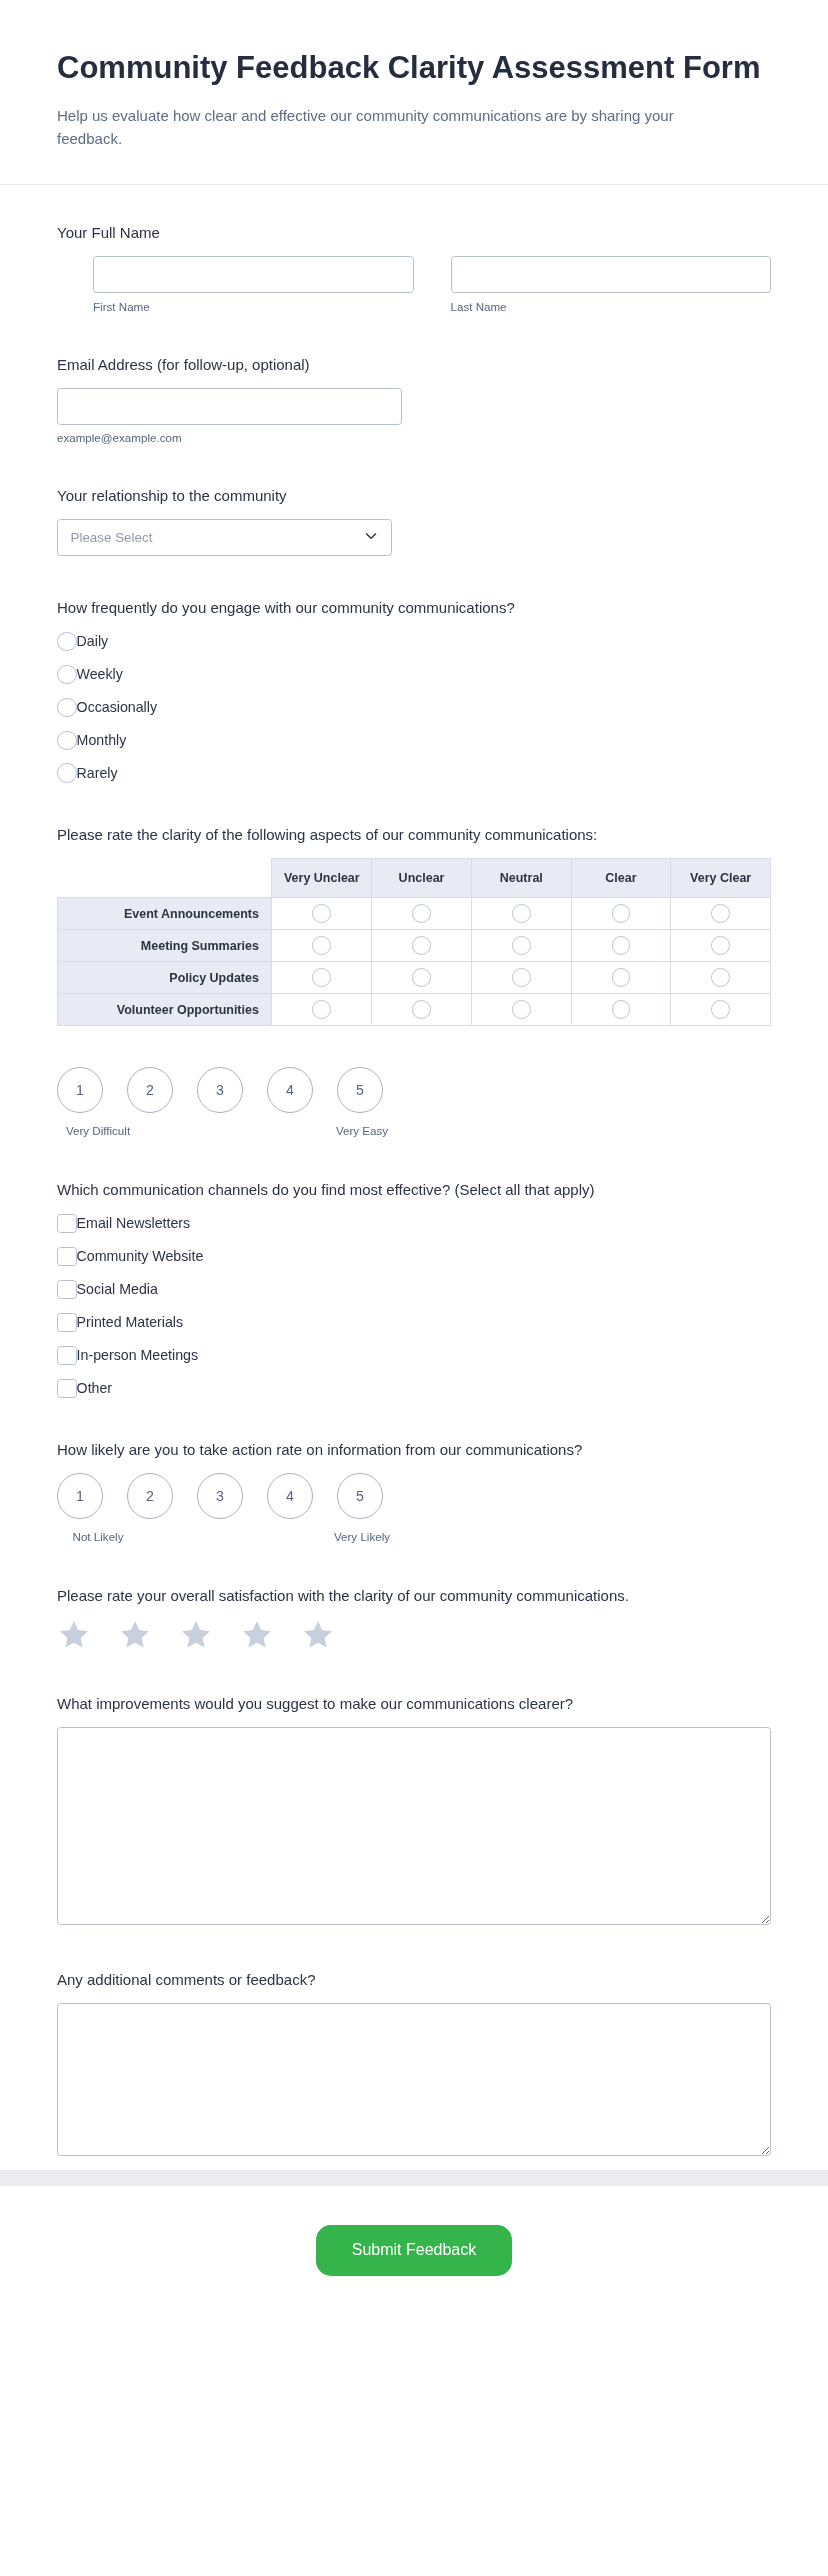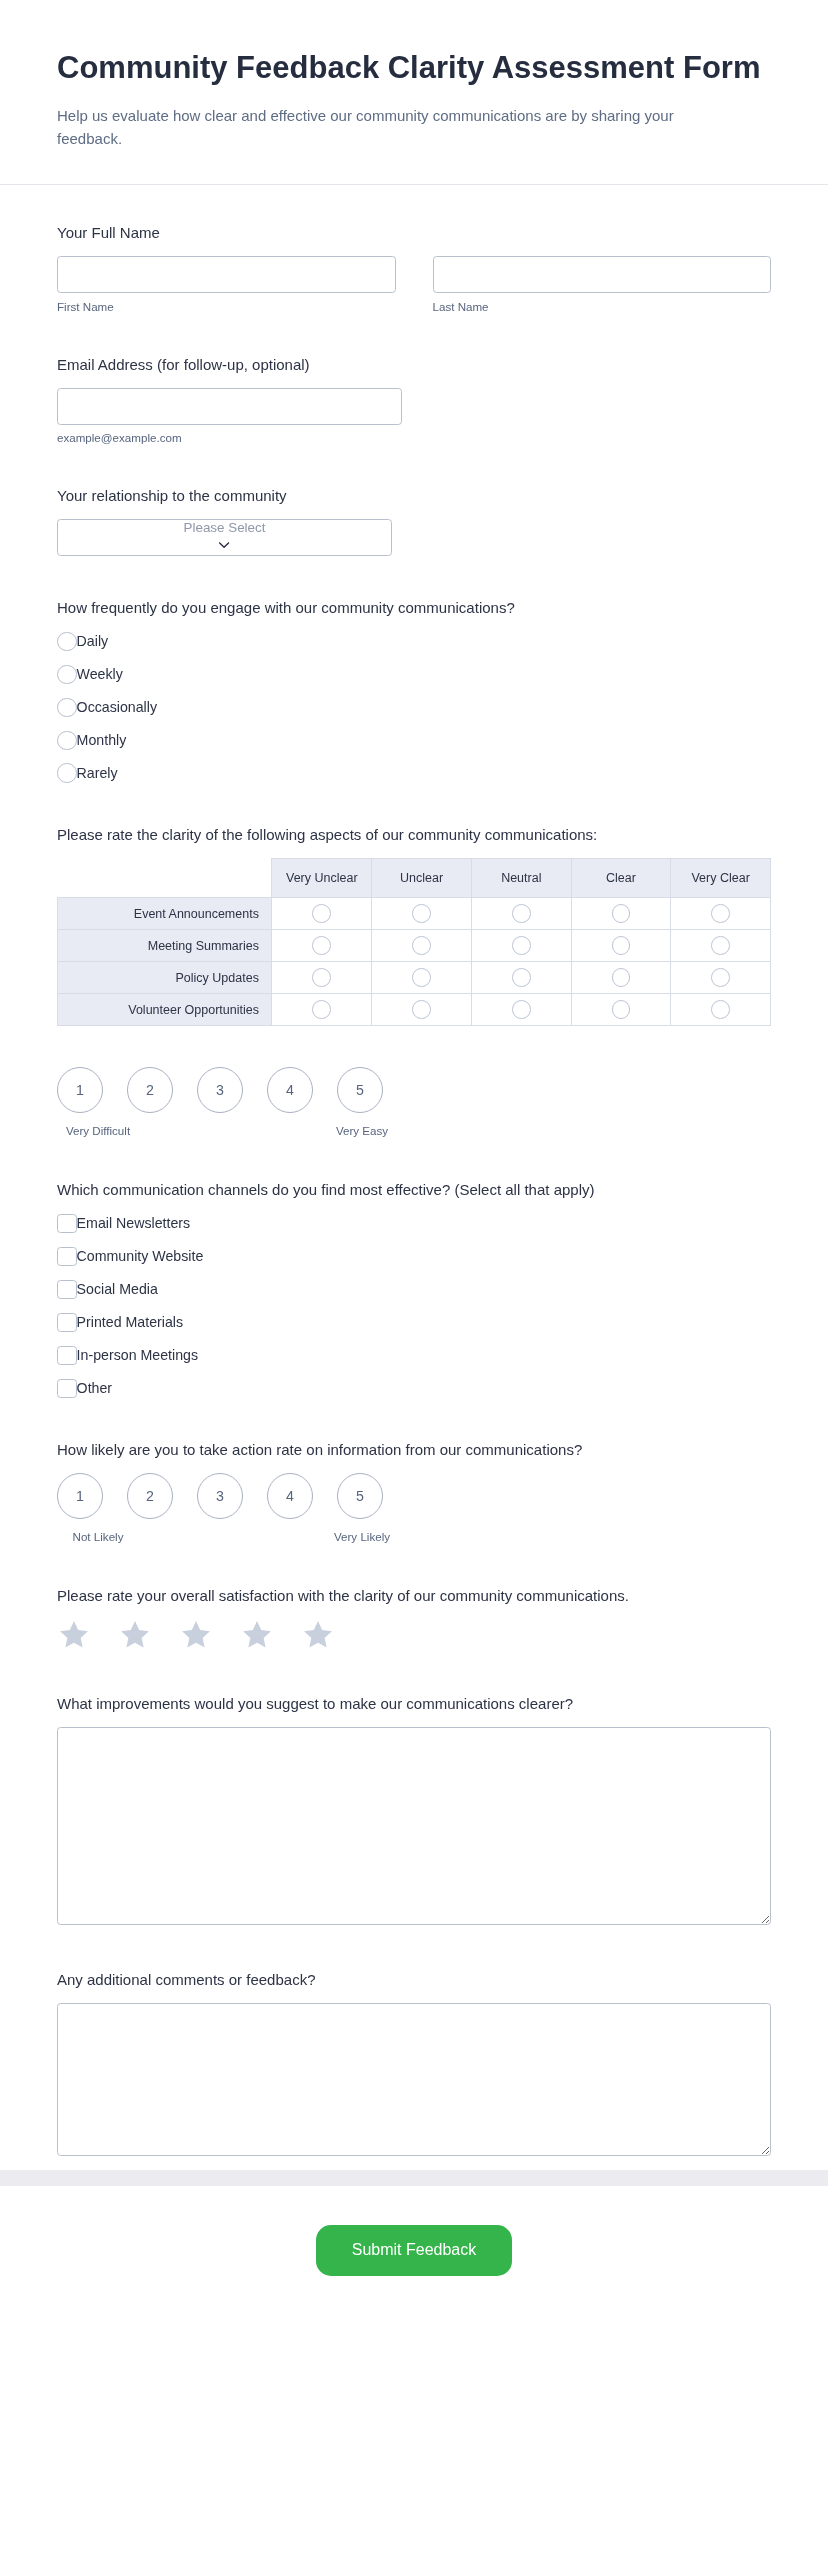--- a/index.html
+++ b/index.html
@@ -60,7 +60,7 @@
     color: #2c3345;
     outline: none;
   }
-  .name-row { display: flex; gap: 37px; }
+  .name-row { display: flex; gap: 37px; margin-left: 36px; }
   .name-field { flex: 1; }
   .email-field { width: 345px; }
   .select-box {

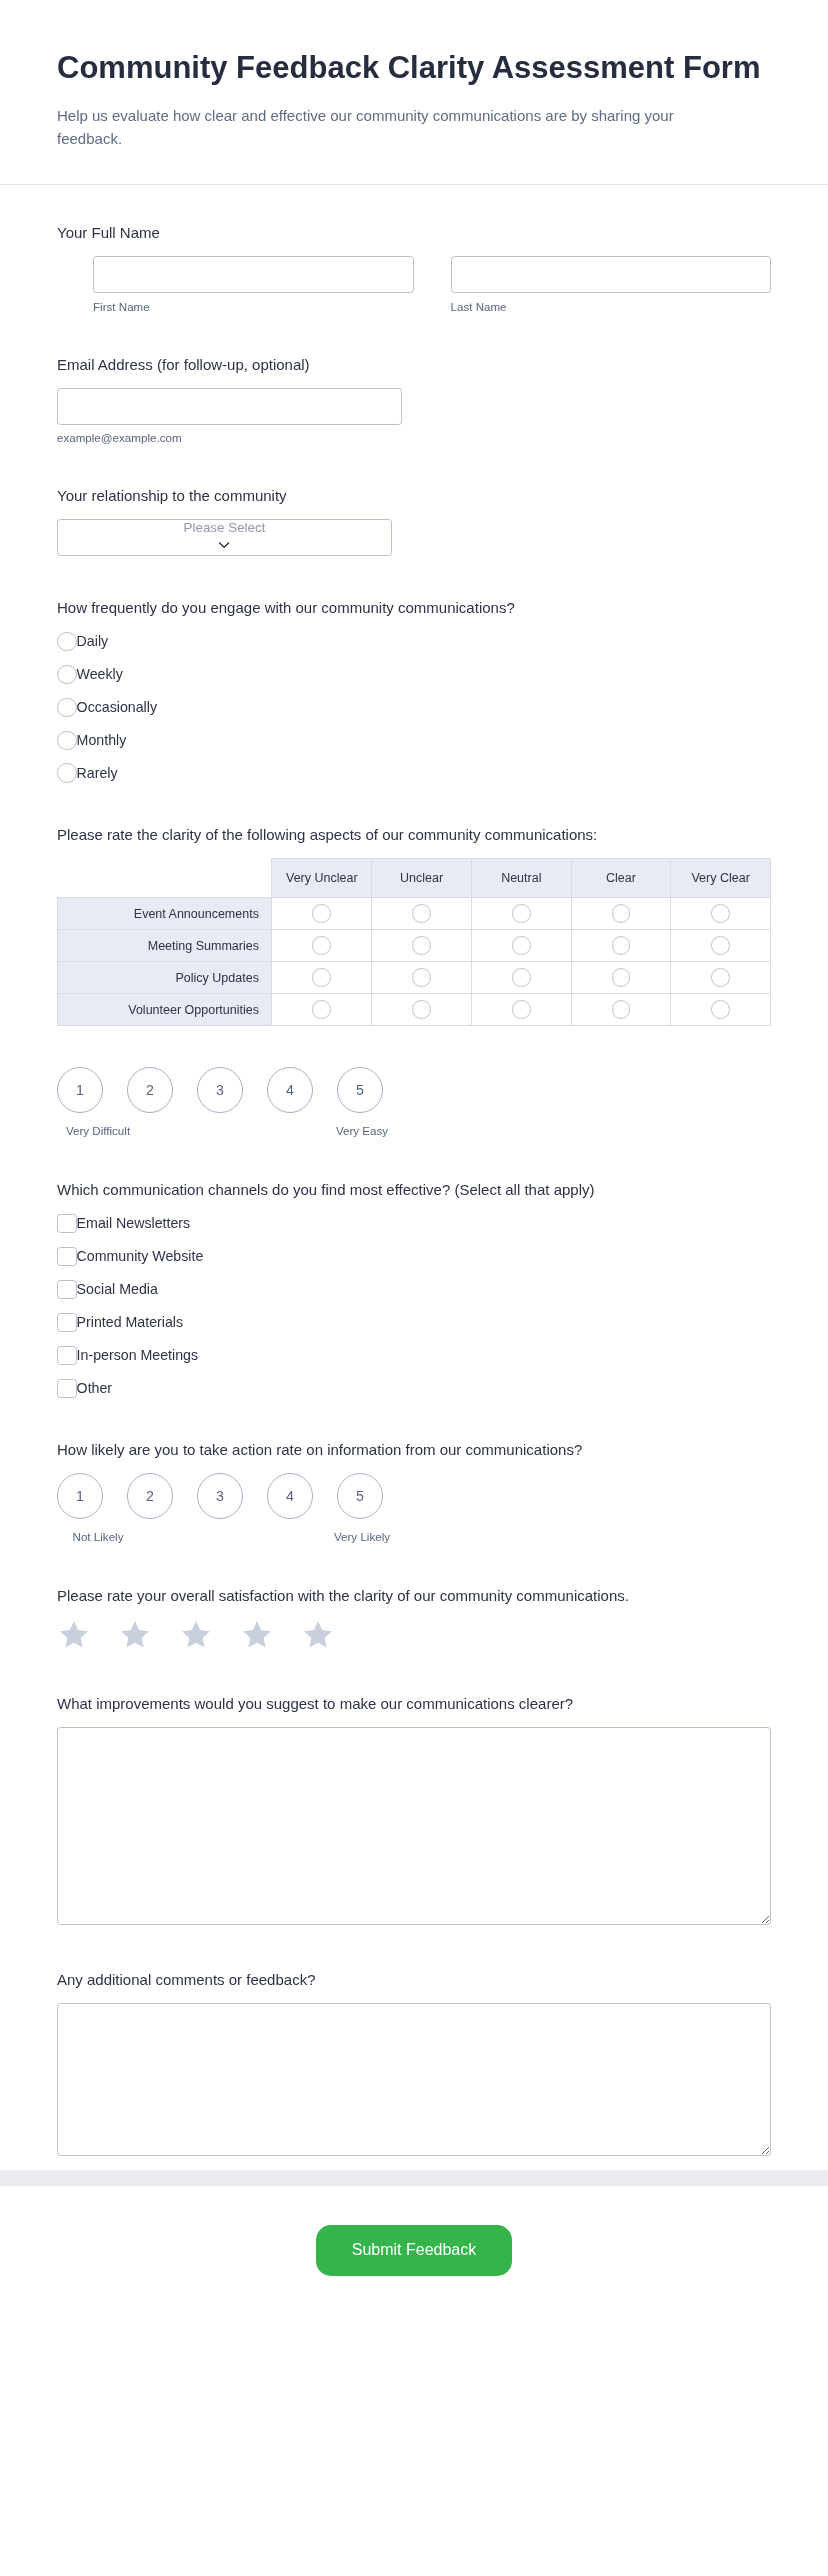--- a/index.html
+++ b/index.html
@@ -74,7 +74,6 @@
     justify-content: space-between;
     padding: 0 12.5px;
     cursor: pointer;
-    flex-direction: column;
   }
   .select-placeholder { font-size: 13.4px; color: #8f97a9; }
   .option-row {

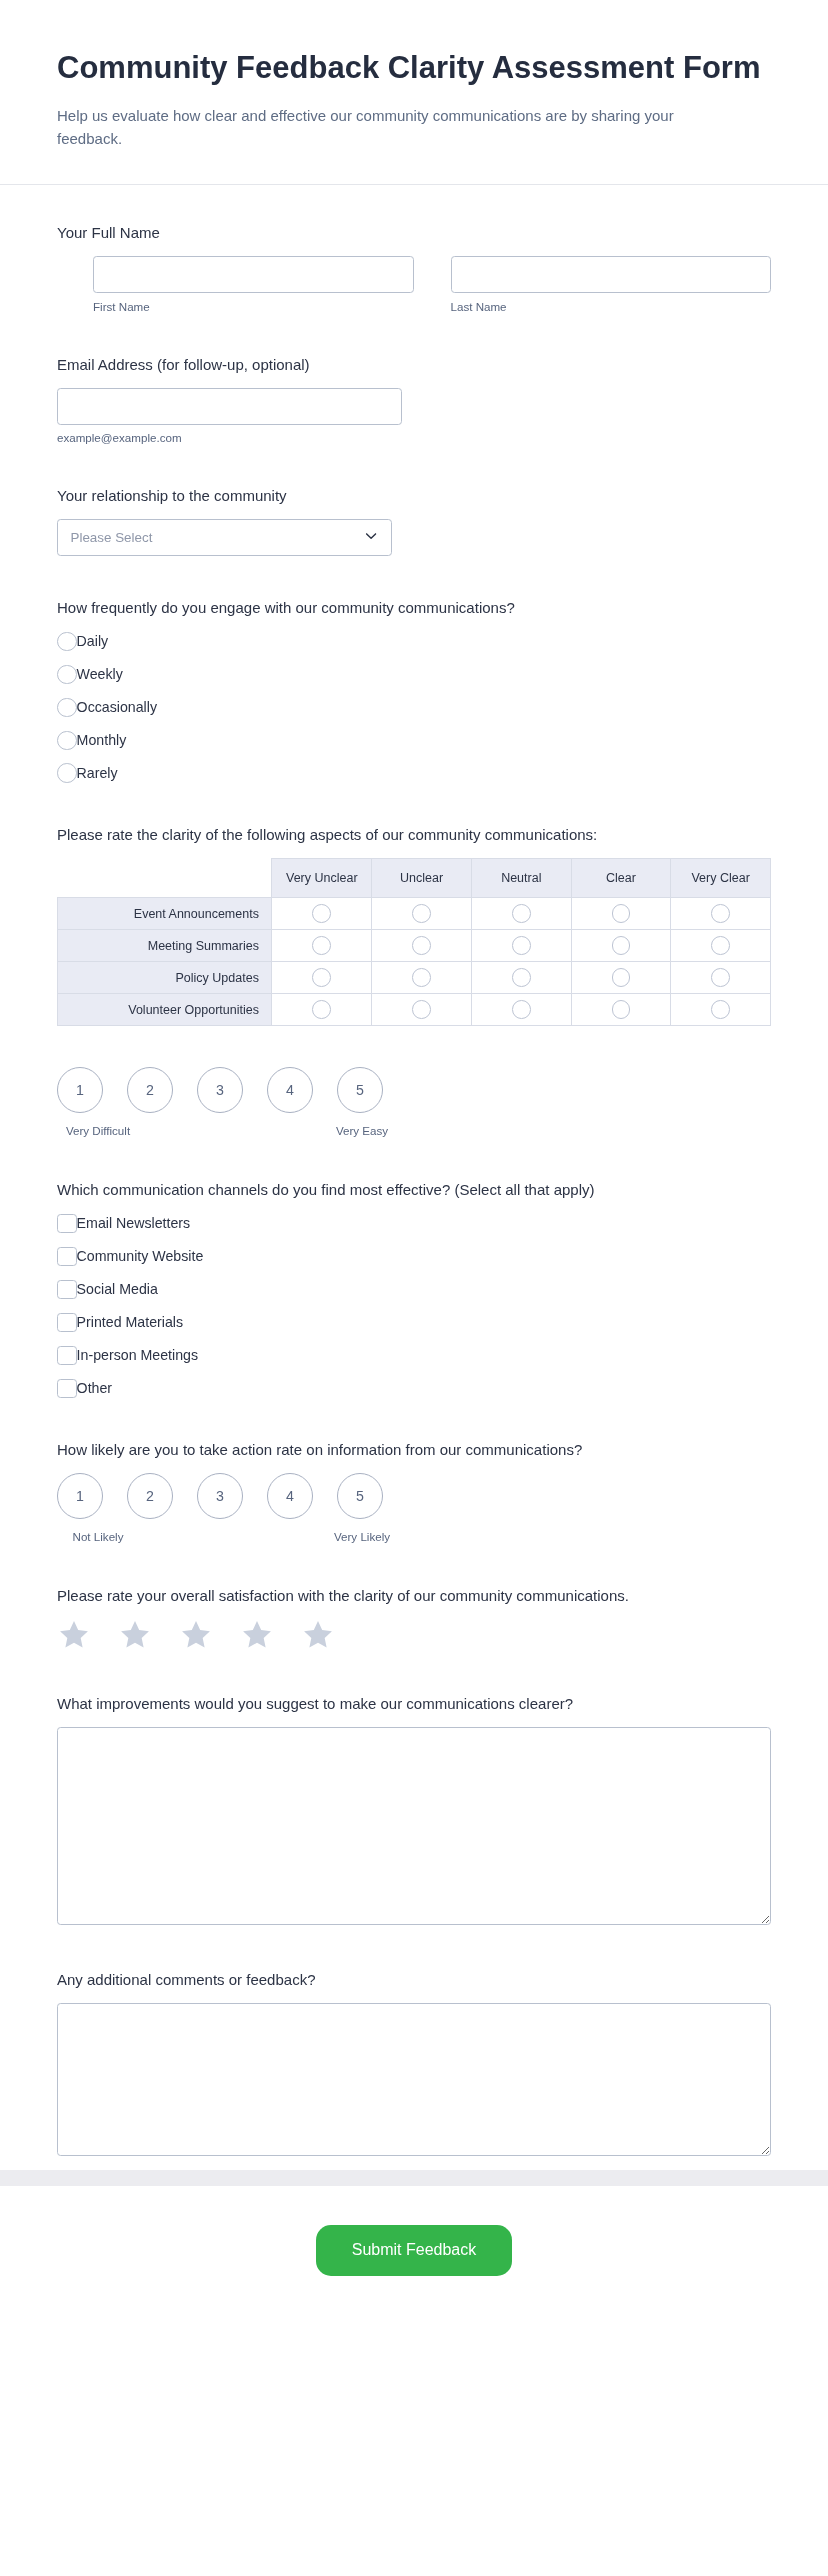--- a/index.html
+++ b/index.html
@@ -108,7 +108,7 @@
   table.matrix th, table.matrix td {
     border: 0.9px solid #d8dce6;
     font-size: 12.5px;
-    font-weight: 400;
+    font-weight: 700;
     color: #2c3345;
   }
   table.matrix thead th {

